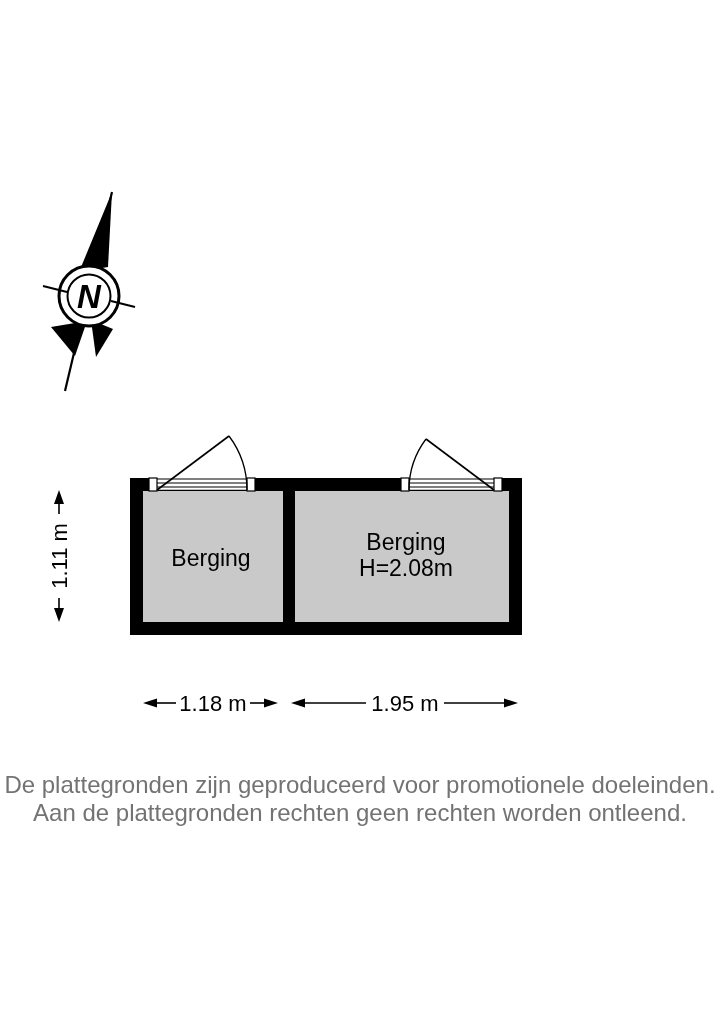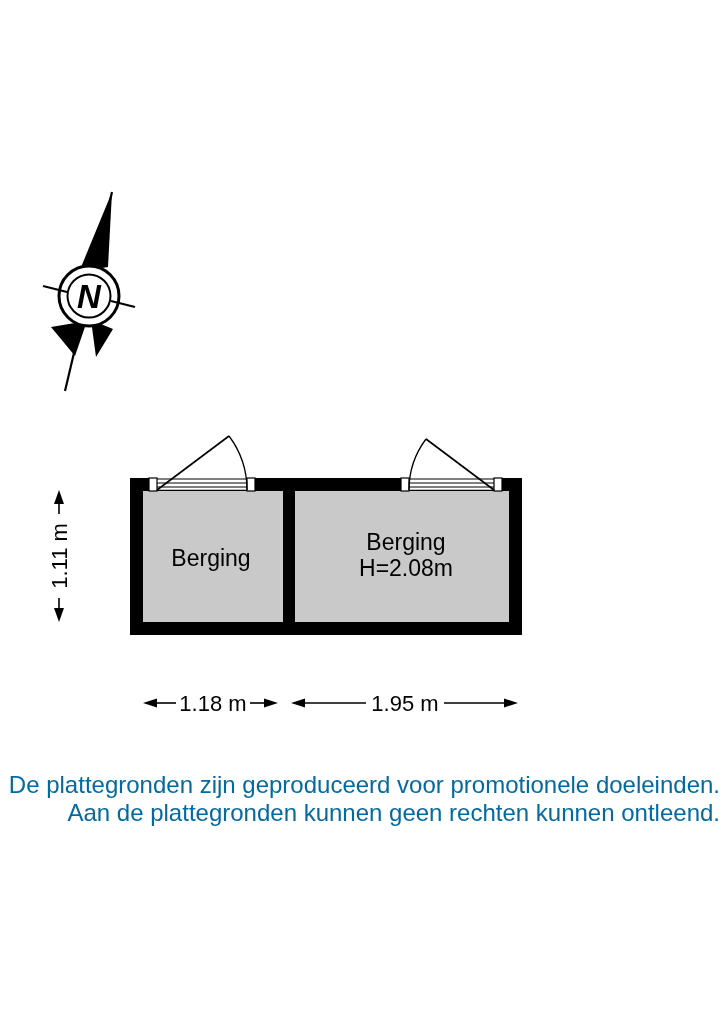--- a/index.html
+++ b/index.html
@@ -10,8 +10,8 @@
   .room-label{font-size:23px;}
   .dim-label{font-size:22px;}
   .compass-n{font-size:33px;font-weight:bold;font-style:italic;}
-  #disclaimer{position:absolute;left:0;top:771px;width:720px;text-align:right;
-              font-size:24px;line-height:28px;color:#0369a1;}
+  #disclaimer{position:absolute;left:0;top:771px;width:720px;text-align:center;
+              font-size:24px;line-height:28px;color:#737373;}
 </style>
 </head>
 <body>

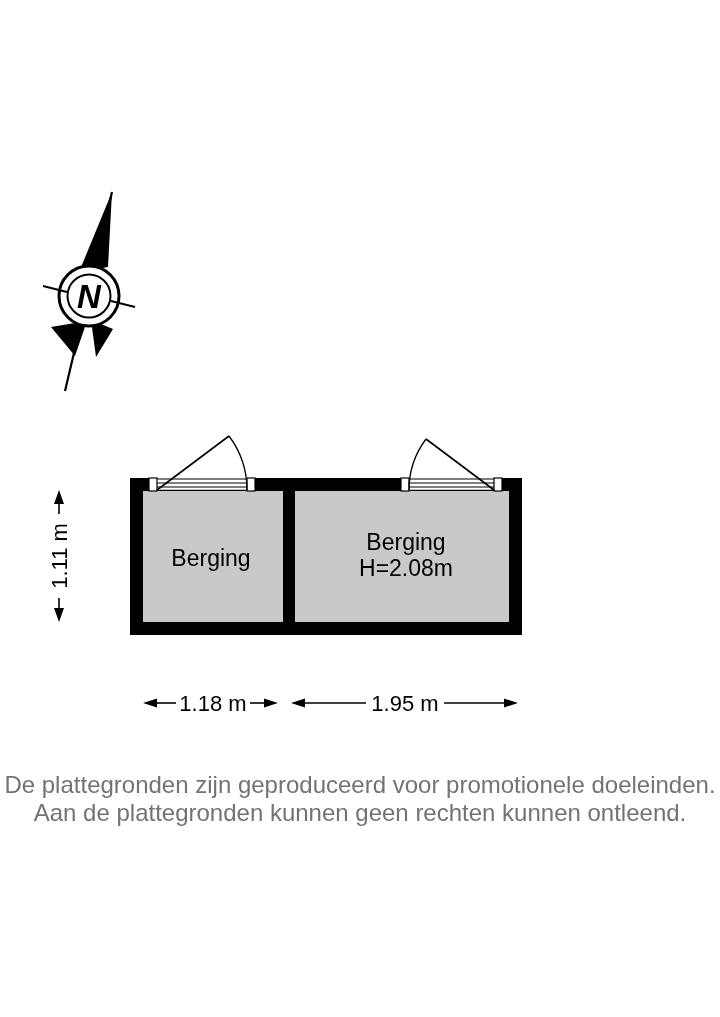--- a/index.html
+++ b/index.html
@@ -95,7 +95,7 @@
 
   <div id="disclaimer">
     <div>De plattegronden zijn geproduceerd voor promotionele doeleinden.</div>
-    <div>Aan de plattegronden kunnen geen rechten kunnen ontleend.</div>
+    <div>Aan de plattegronden rechten geen rechten worden ontleend.</div>
   </div>
 
 </div>

